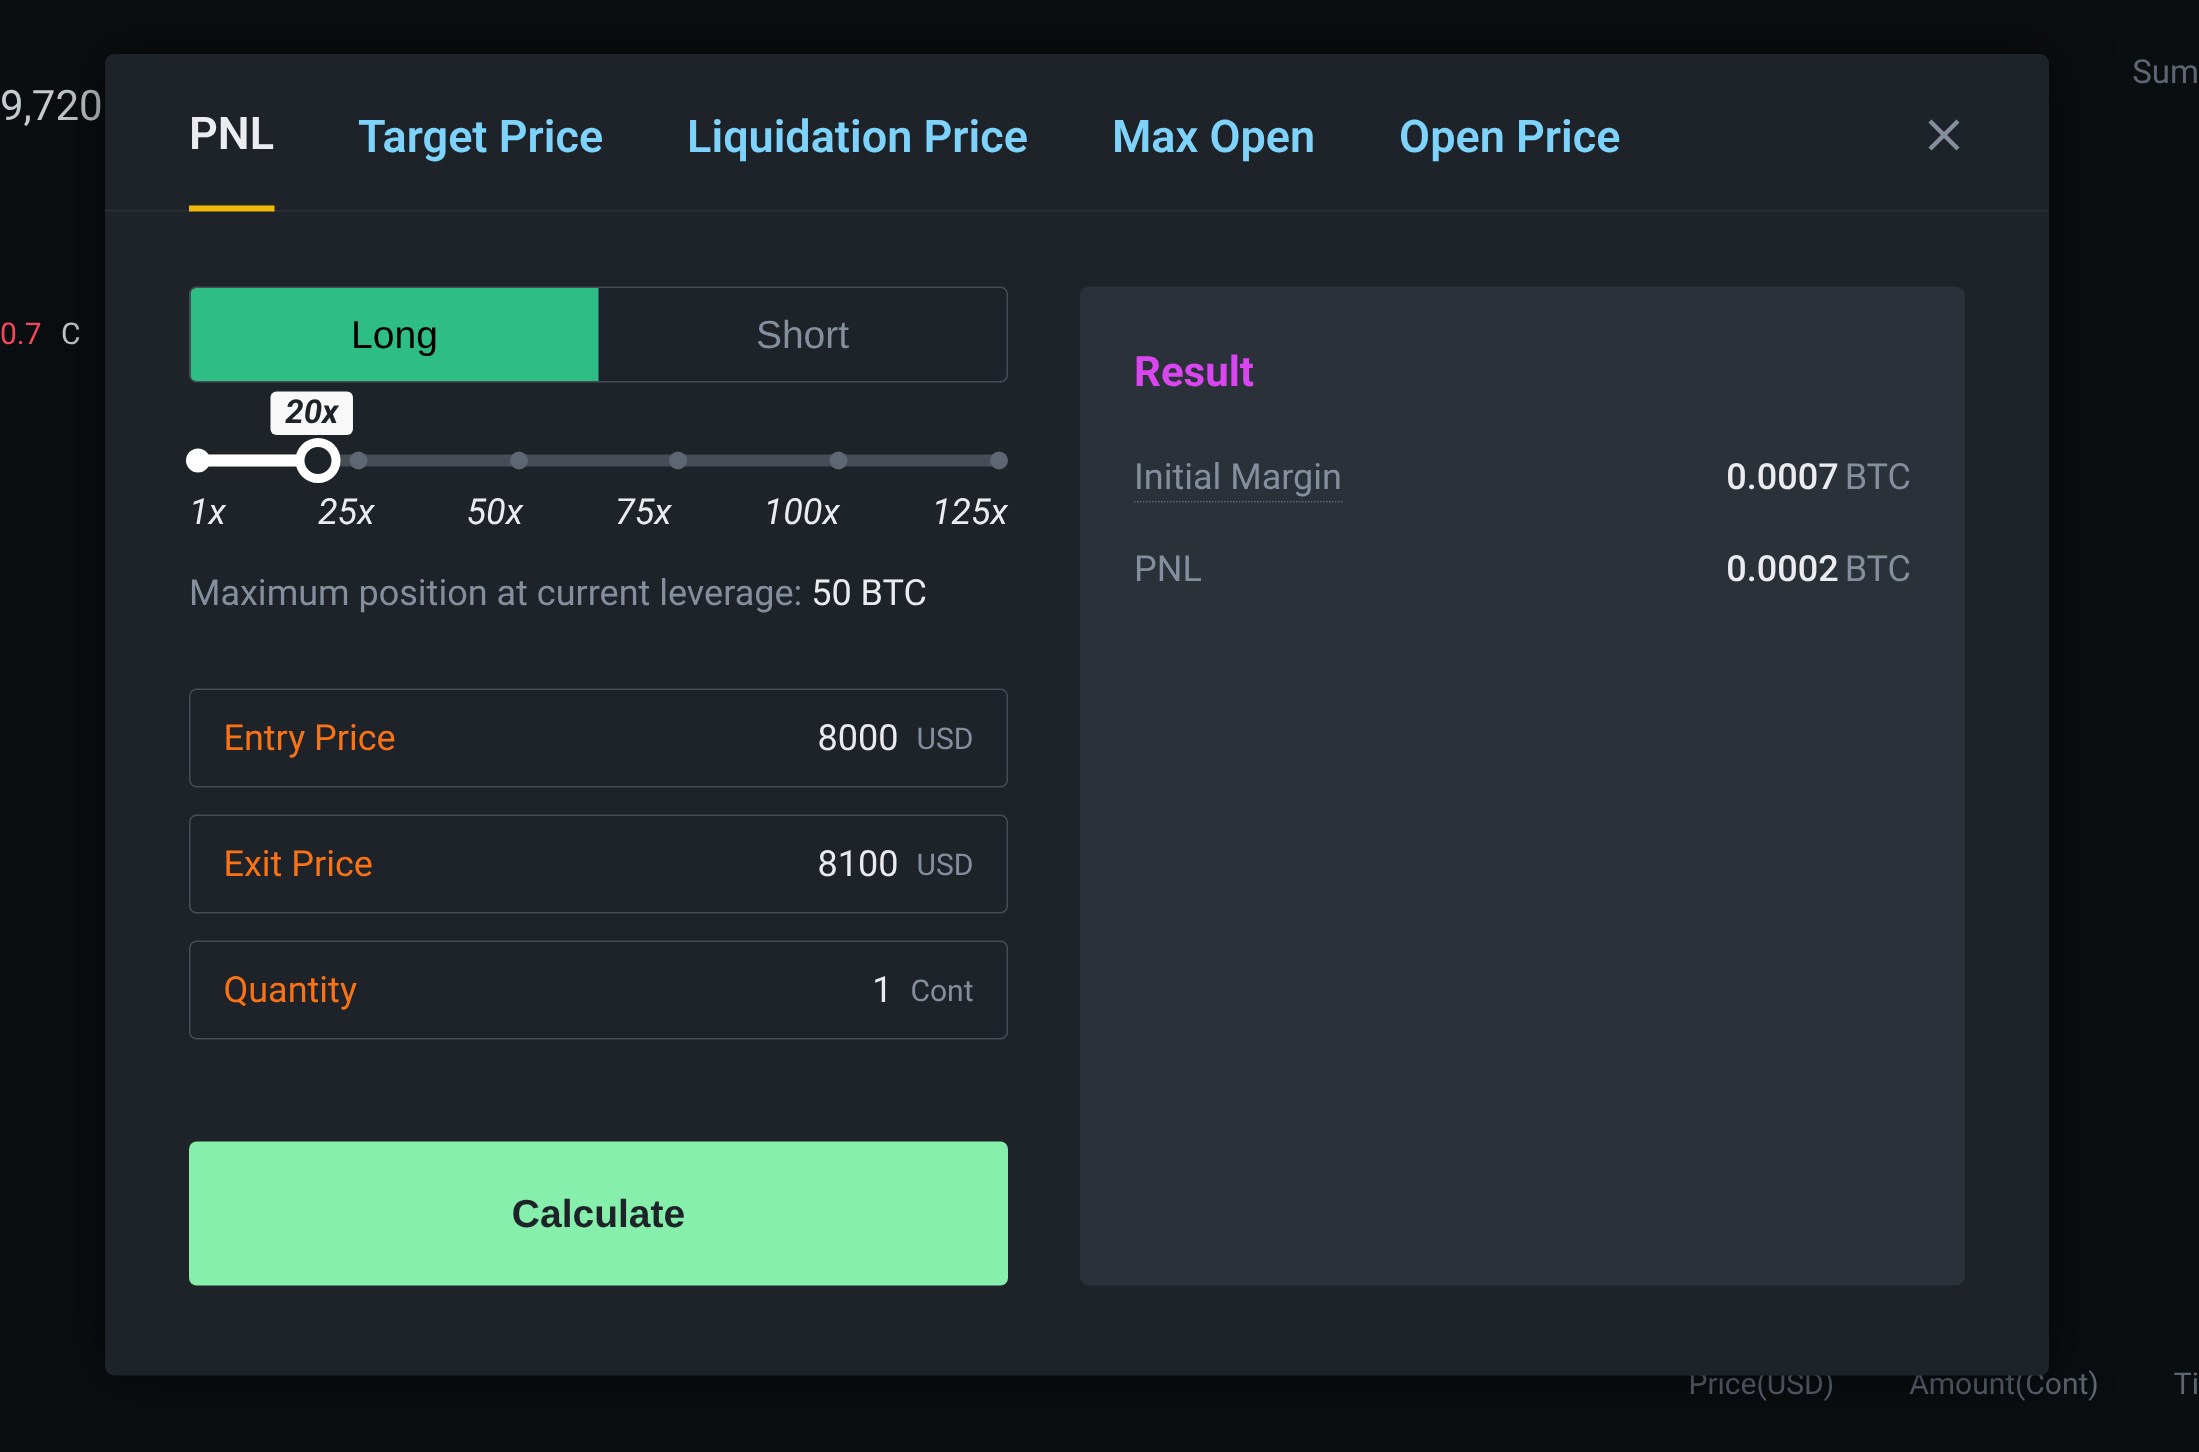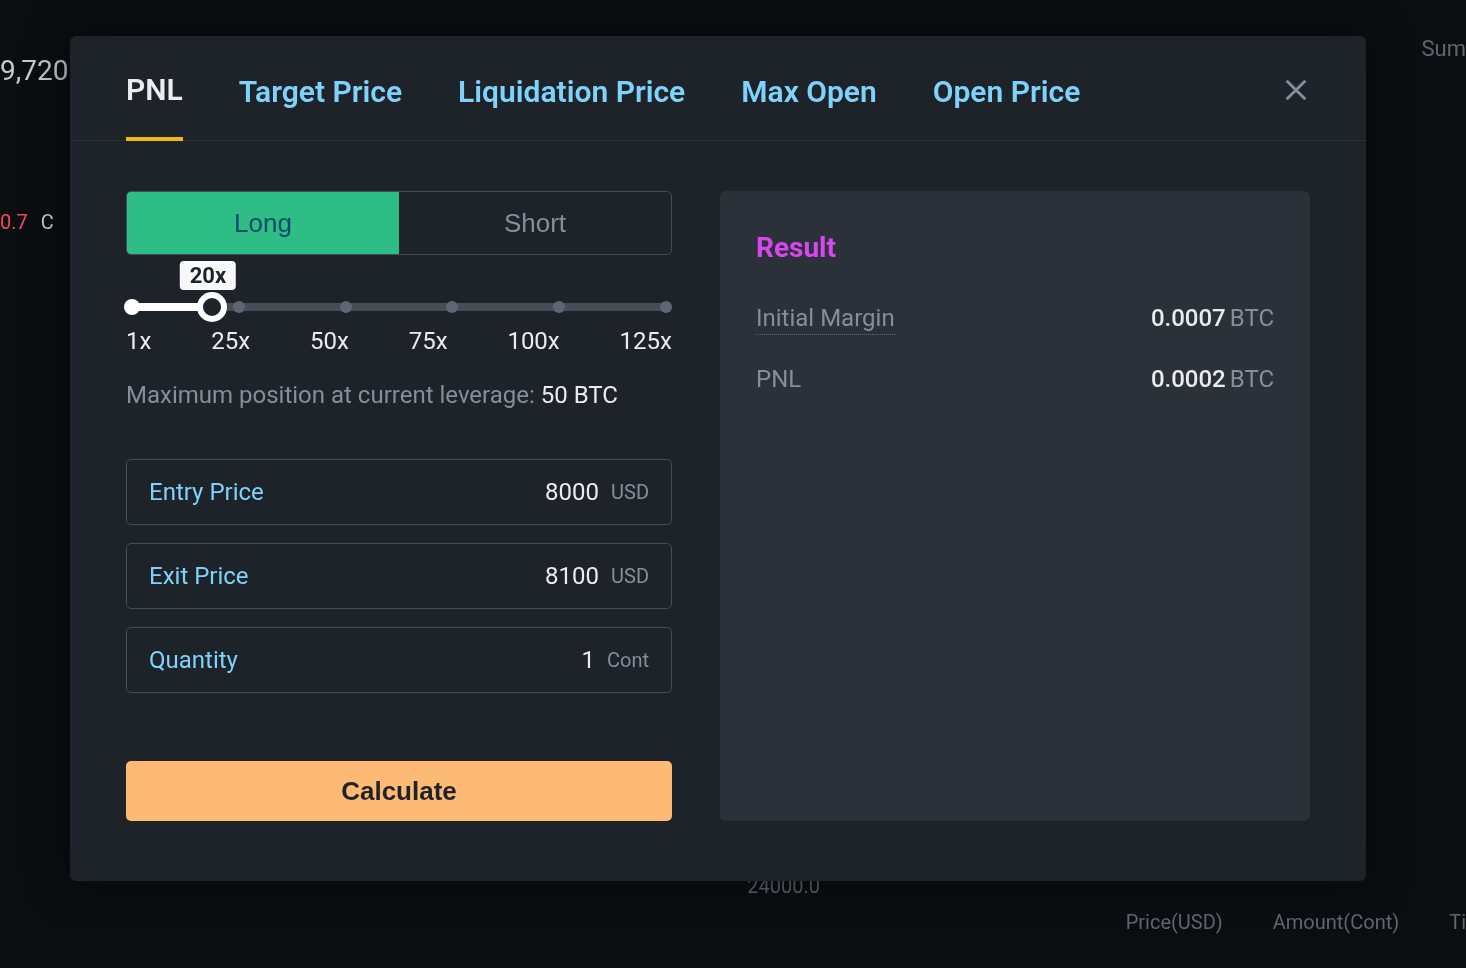--- a/index.html
+++ b/index.html
@@ -105,7 +105,7 @@
     background:transparent;
     border:none;
   }
-  .side-btn.active-long { background:#2ebd85; color:#0c4a6e; }
+  .side-btn.active-long { background:#2ebd85; color:#000000; }
 
   
   .slider-wrap { position:relative; margin-bottom:20px; }

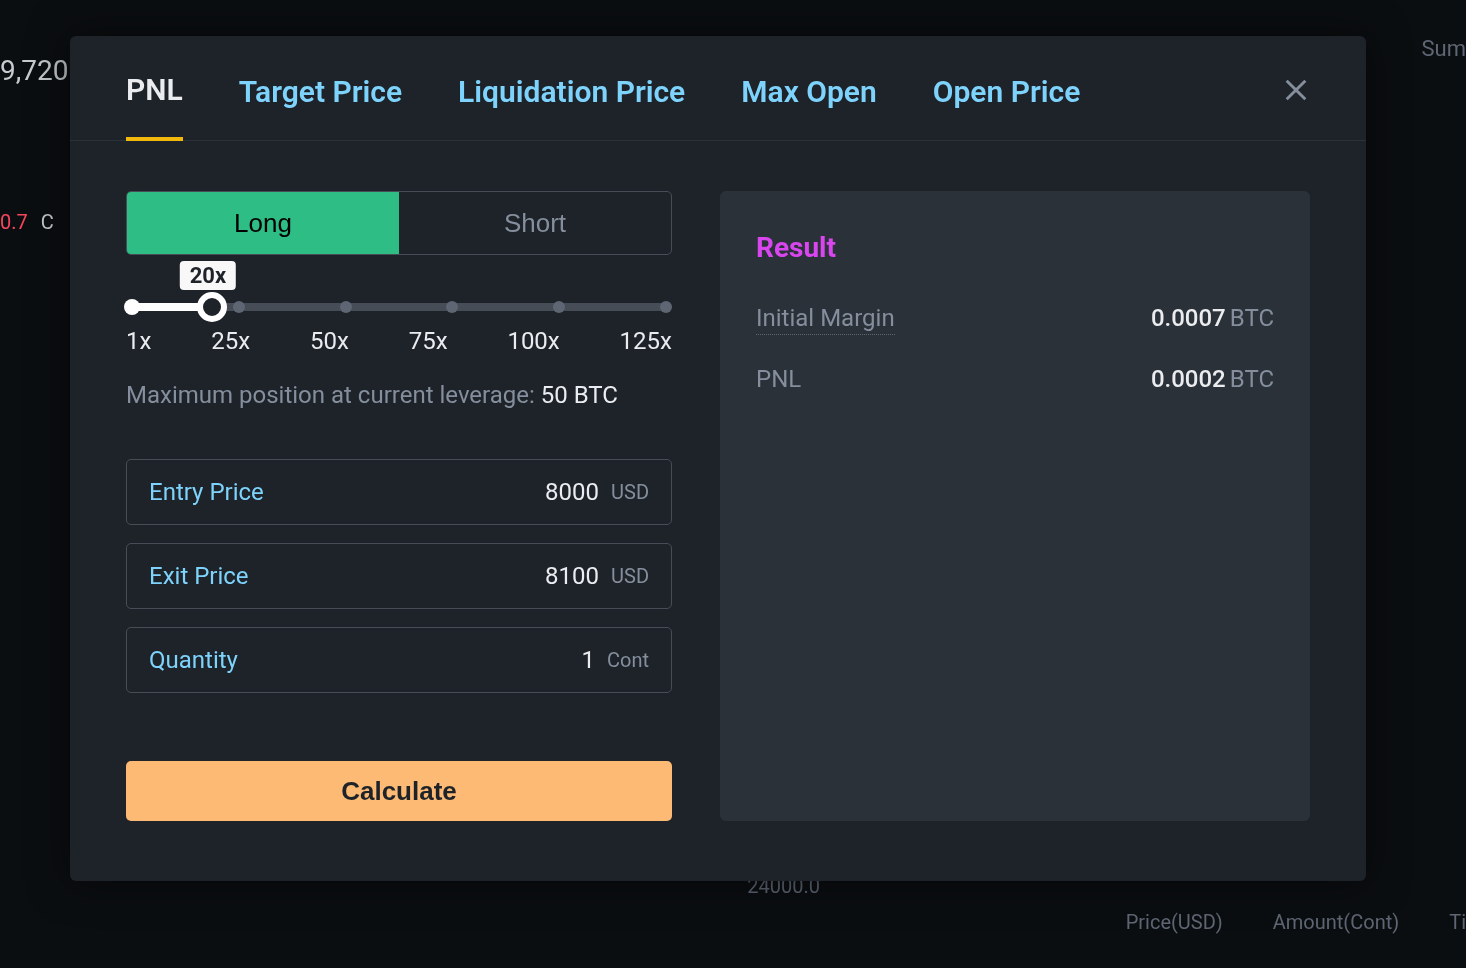--- a/index.html
+++ b/index.html
@@ -108,7 +108,7 @@
   .side-btn.active-long { background:#2ebd85; color:#000000; }
 
   
-  .slider-wrap { position:relative; margin-bottom:20px; }
+  .slider-wrap { position:relative; margin-bottom:20px;font-style:italic; }
   .slider-tooltip {
     position:absolute;
     left:15%;

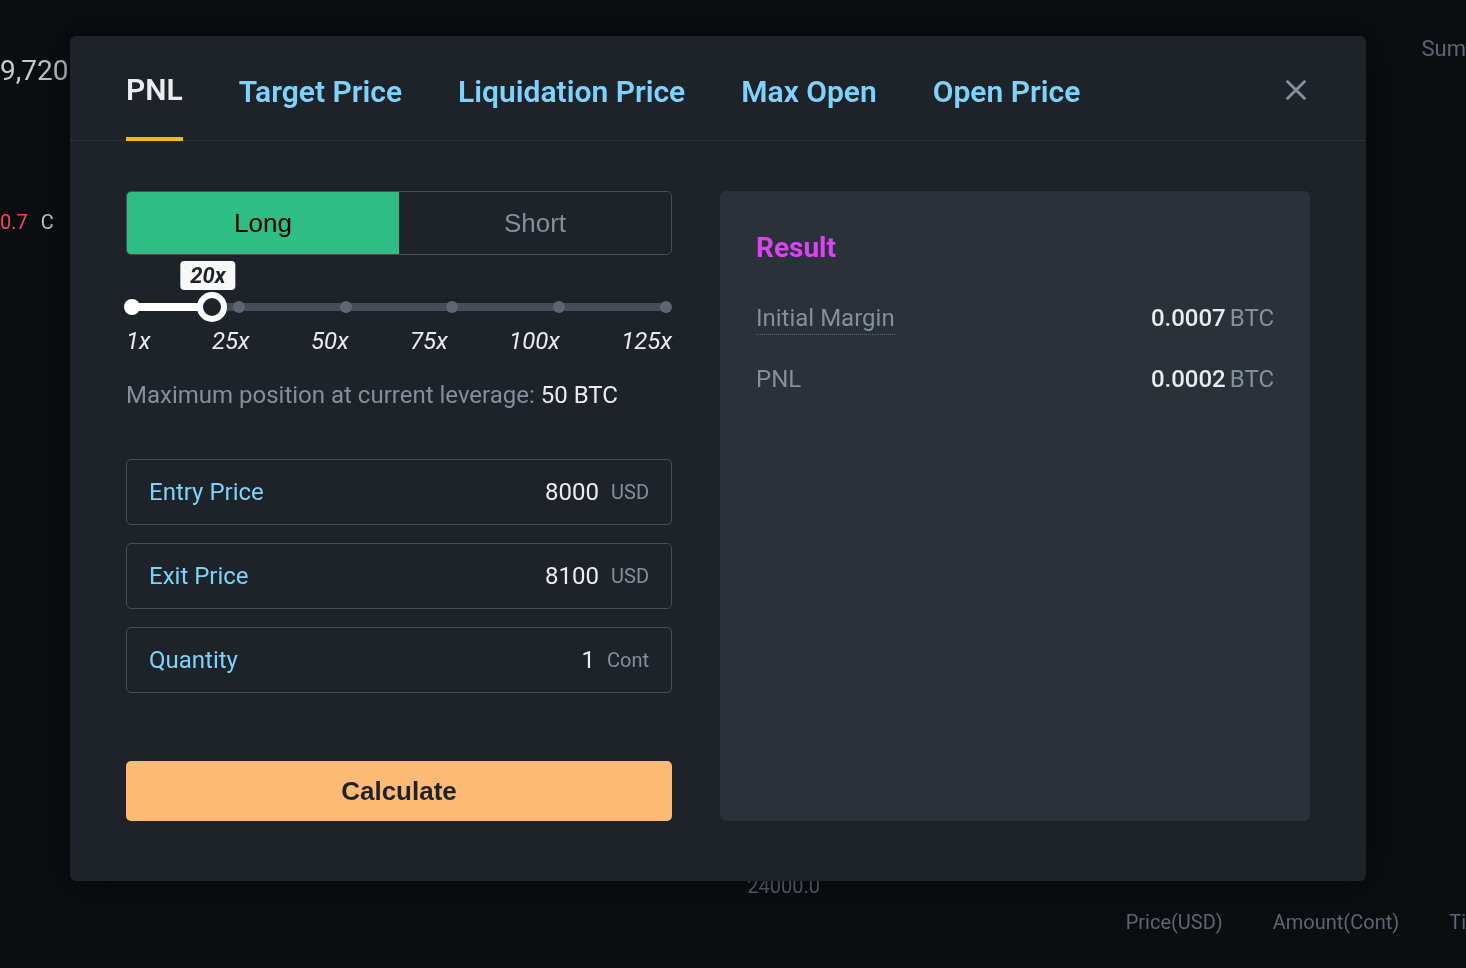--- a/index.html
+++ b/index.html
@@ -171,7 +171,7 @@
     margin-bottom:18px;
     background:transparent;
   }
-  .field-label { color:#7dd3fc; font-size:24px; }
+  .field-label { color:#f97316; font-size:24px; }
   .field-input {
     flex:1;
     background:transparent; border:none; outline:none;

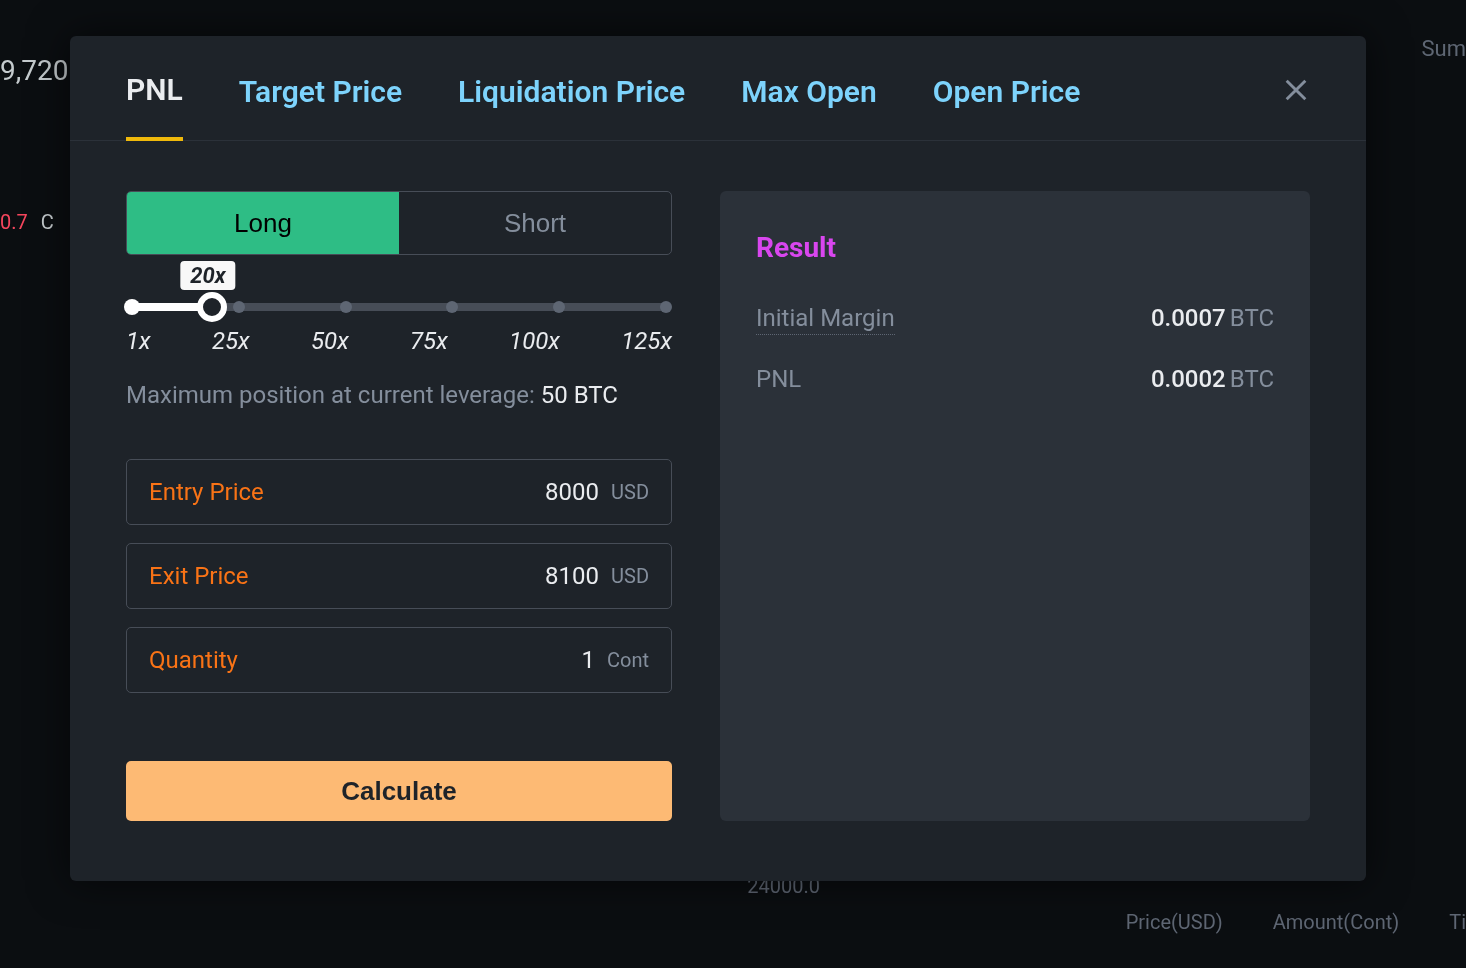--- a/index.html
+++ b/index.html
@@ -183,8 +183,8 @@
 
   .calc-btn {
     width:100%;
-    height:60px;
-    background:#fdba74;
+    height:96px;
+    background:#86efac;
     border:none;
     border-radius:5px;
     font-size:26px; font-weight:600;

